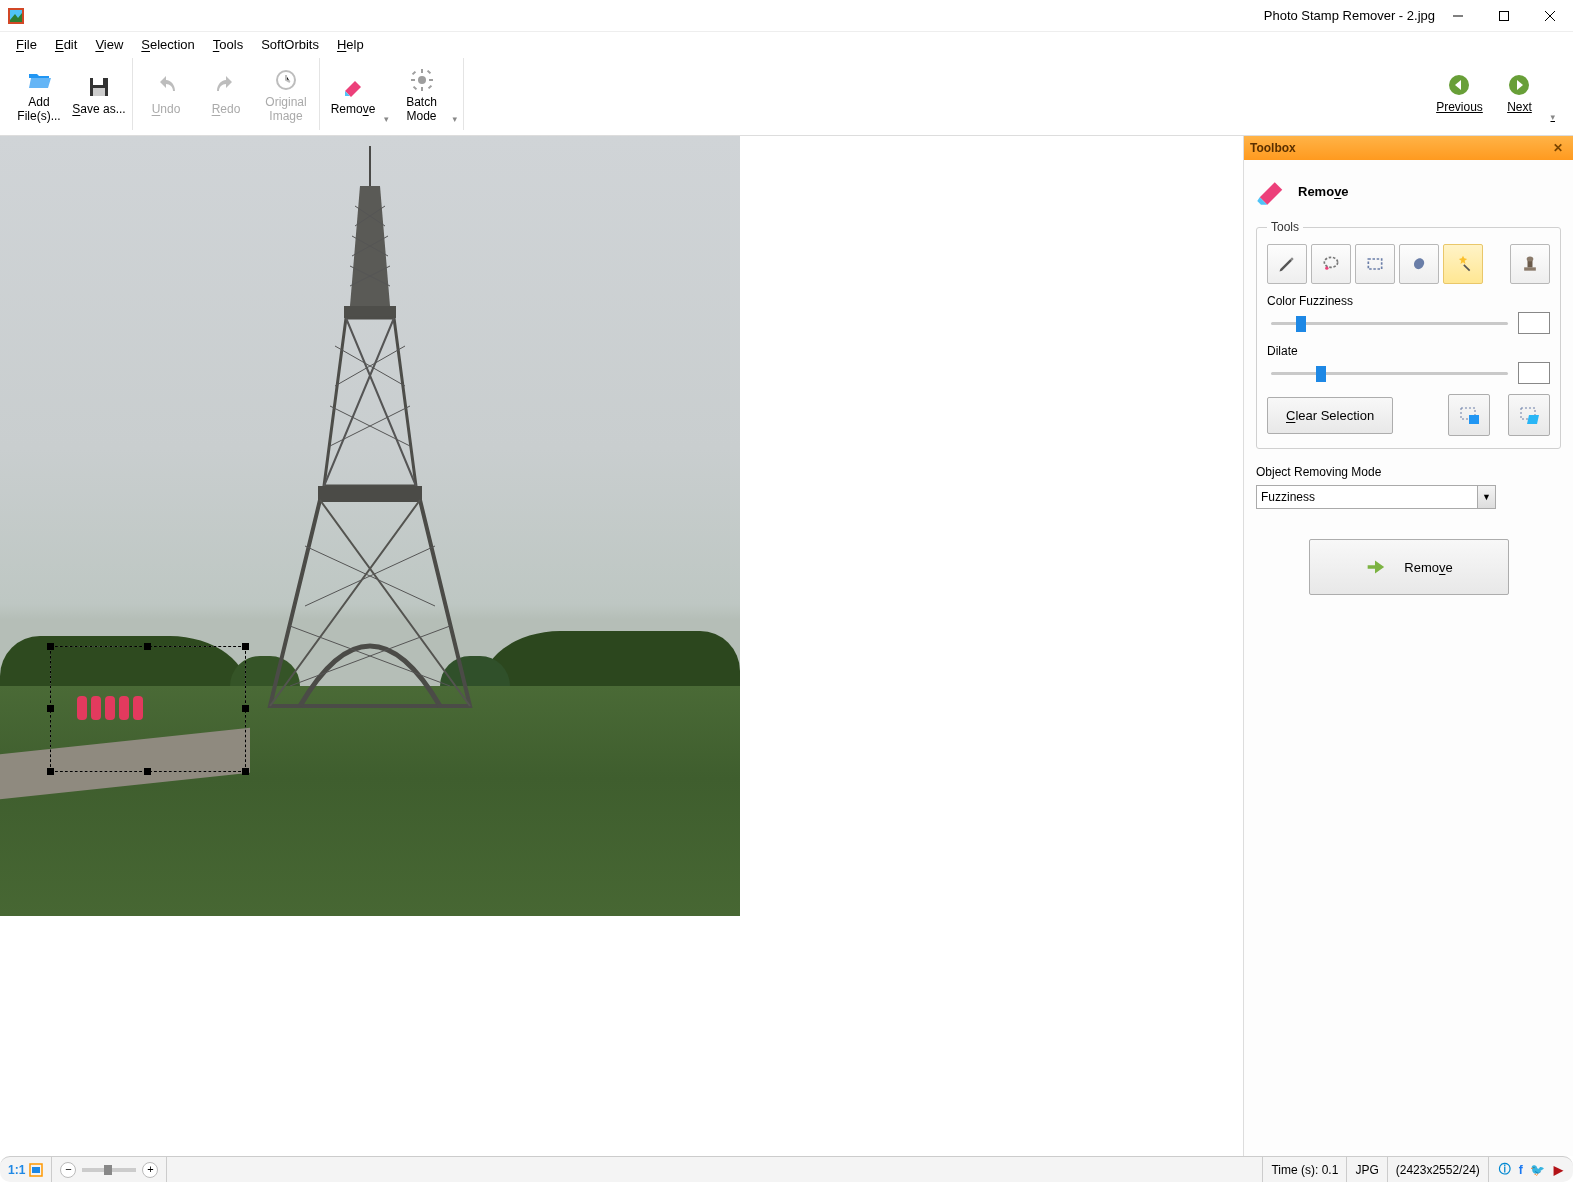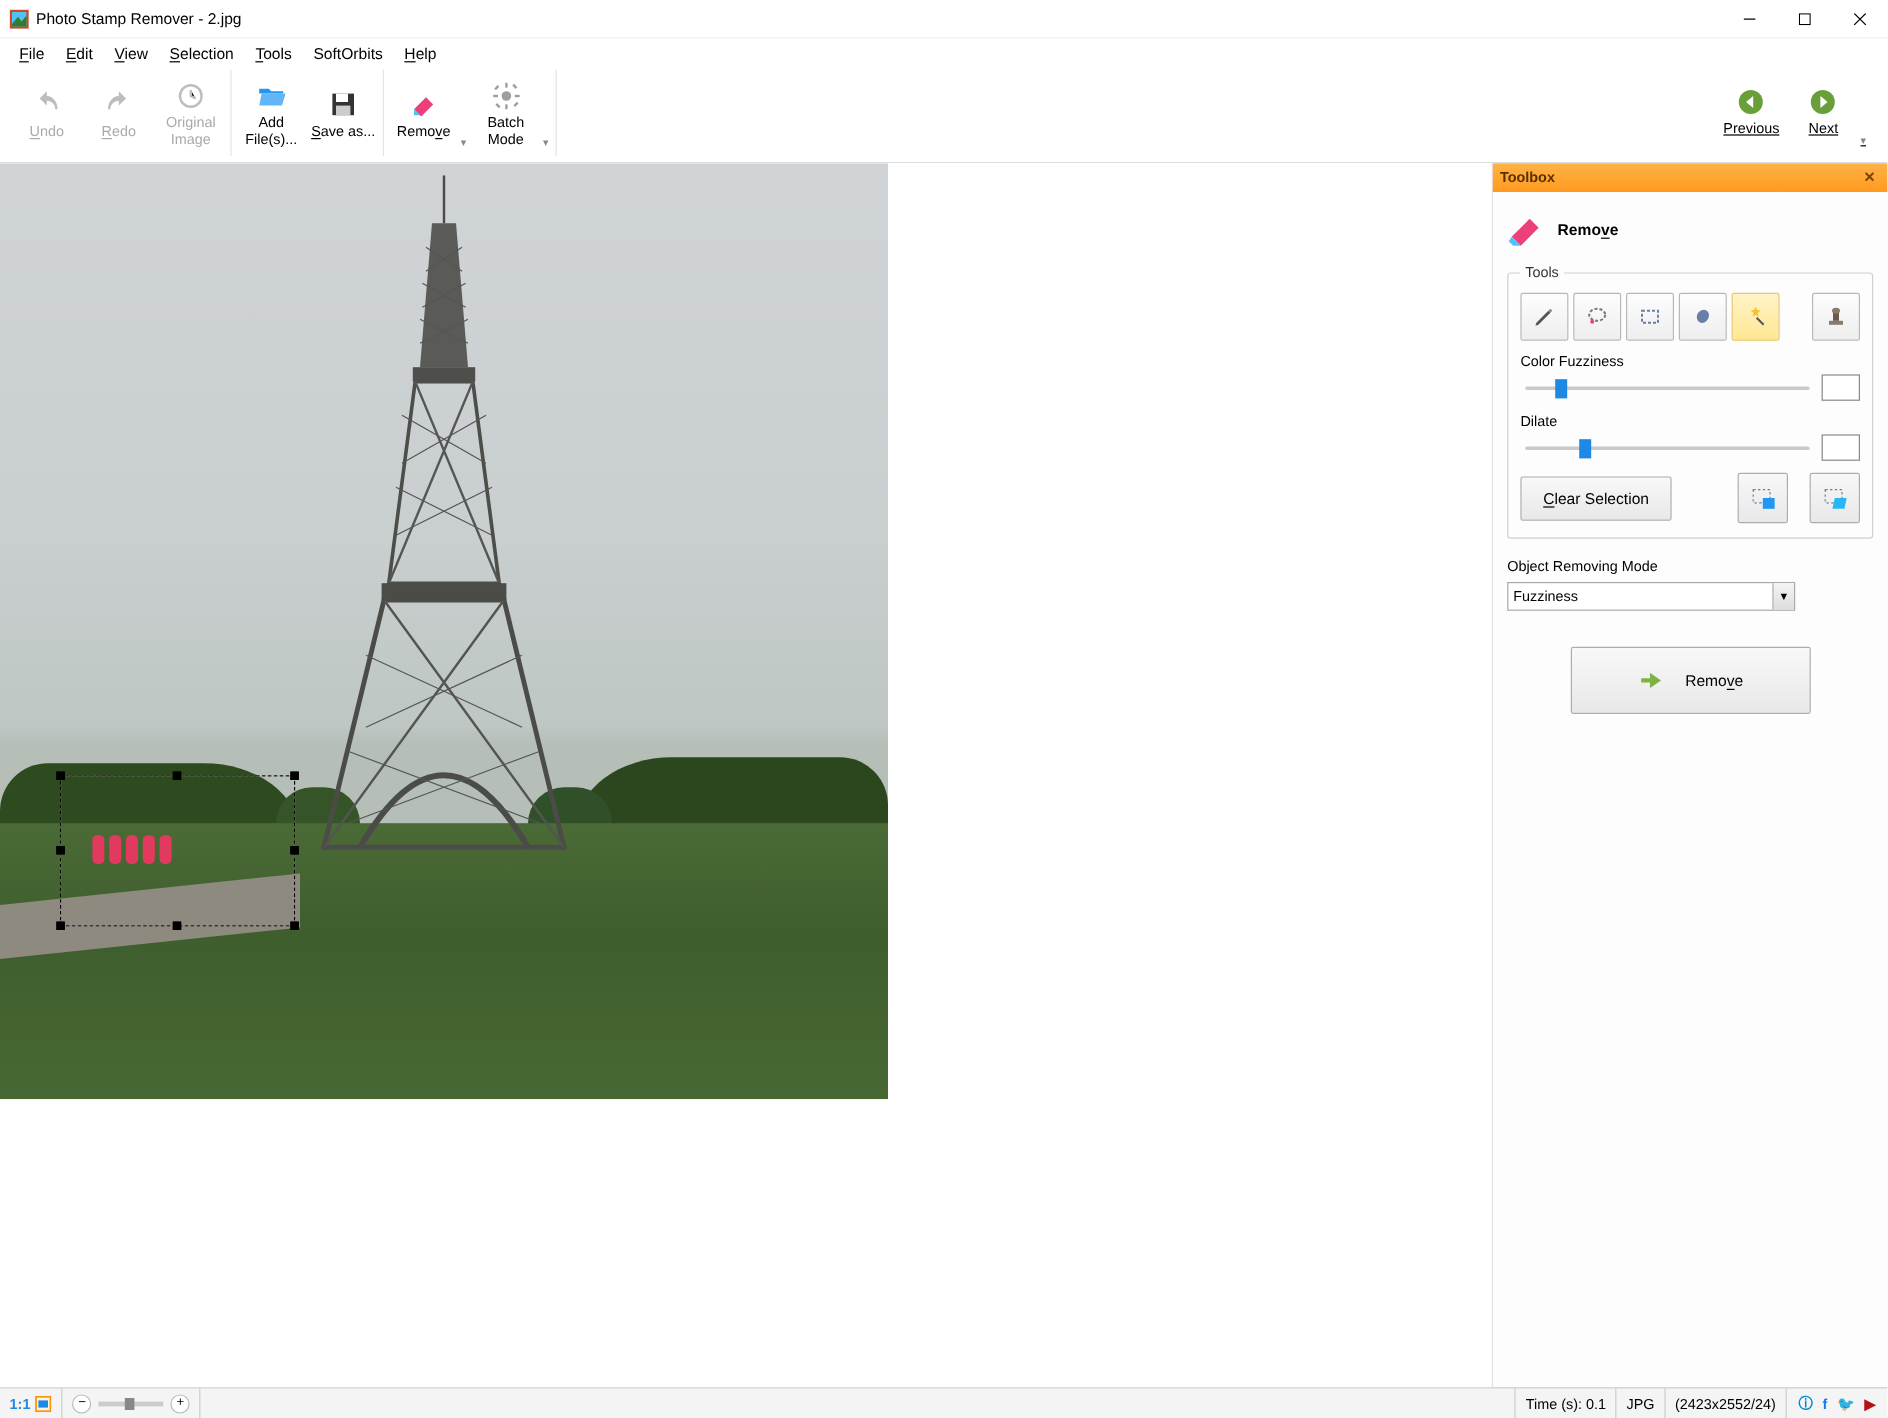--- a/index.html
+++ b/index.html
@@ -22,6 +22,7 @@
   align-items: center;
   padding: 0 0 0 8px;
   border-bottom: 1px solid #eee;
+  text-align: right;
 }
 .titlebar .app-icon { width: 16px; height: 16px; margin-right: 6px; }
 .titlebar .title-text { flex: 1; font-size: 13px; color: #000; }

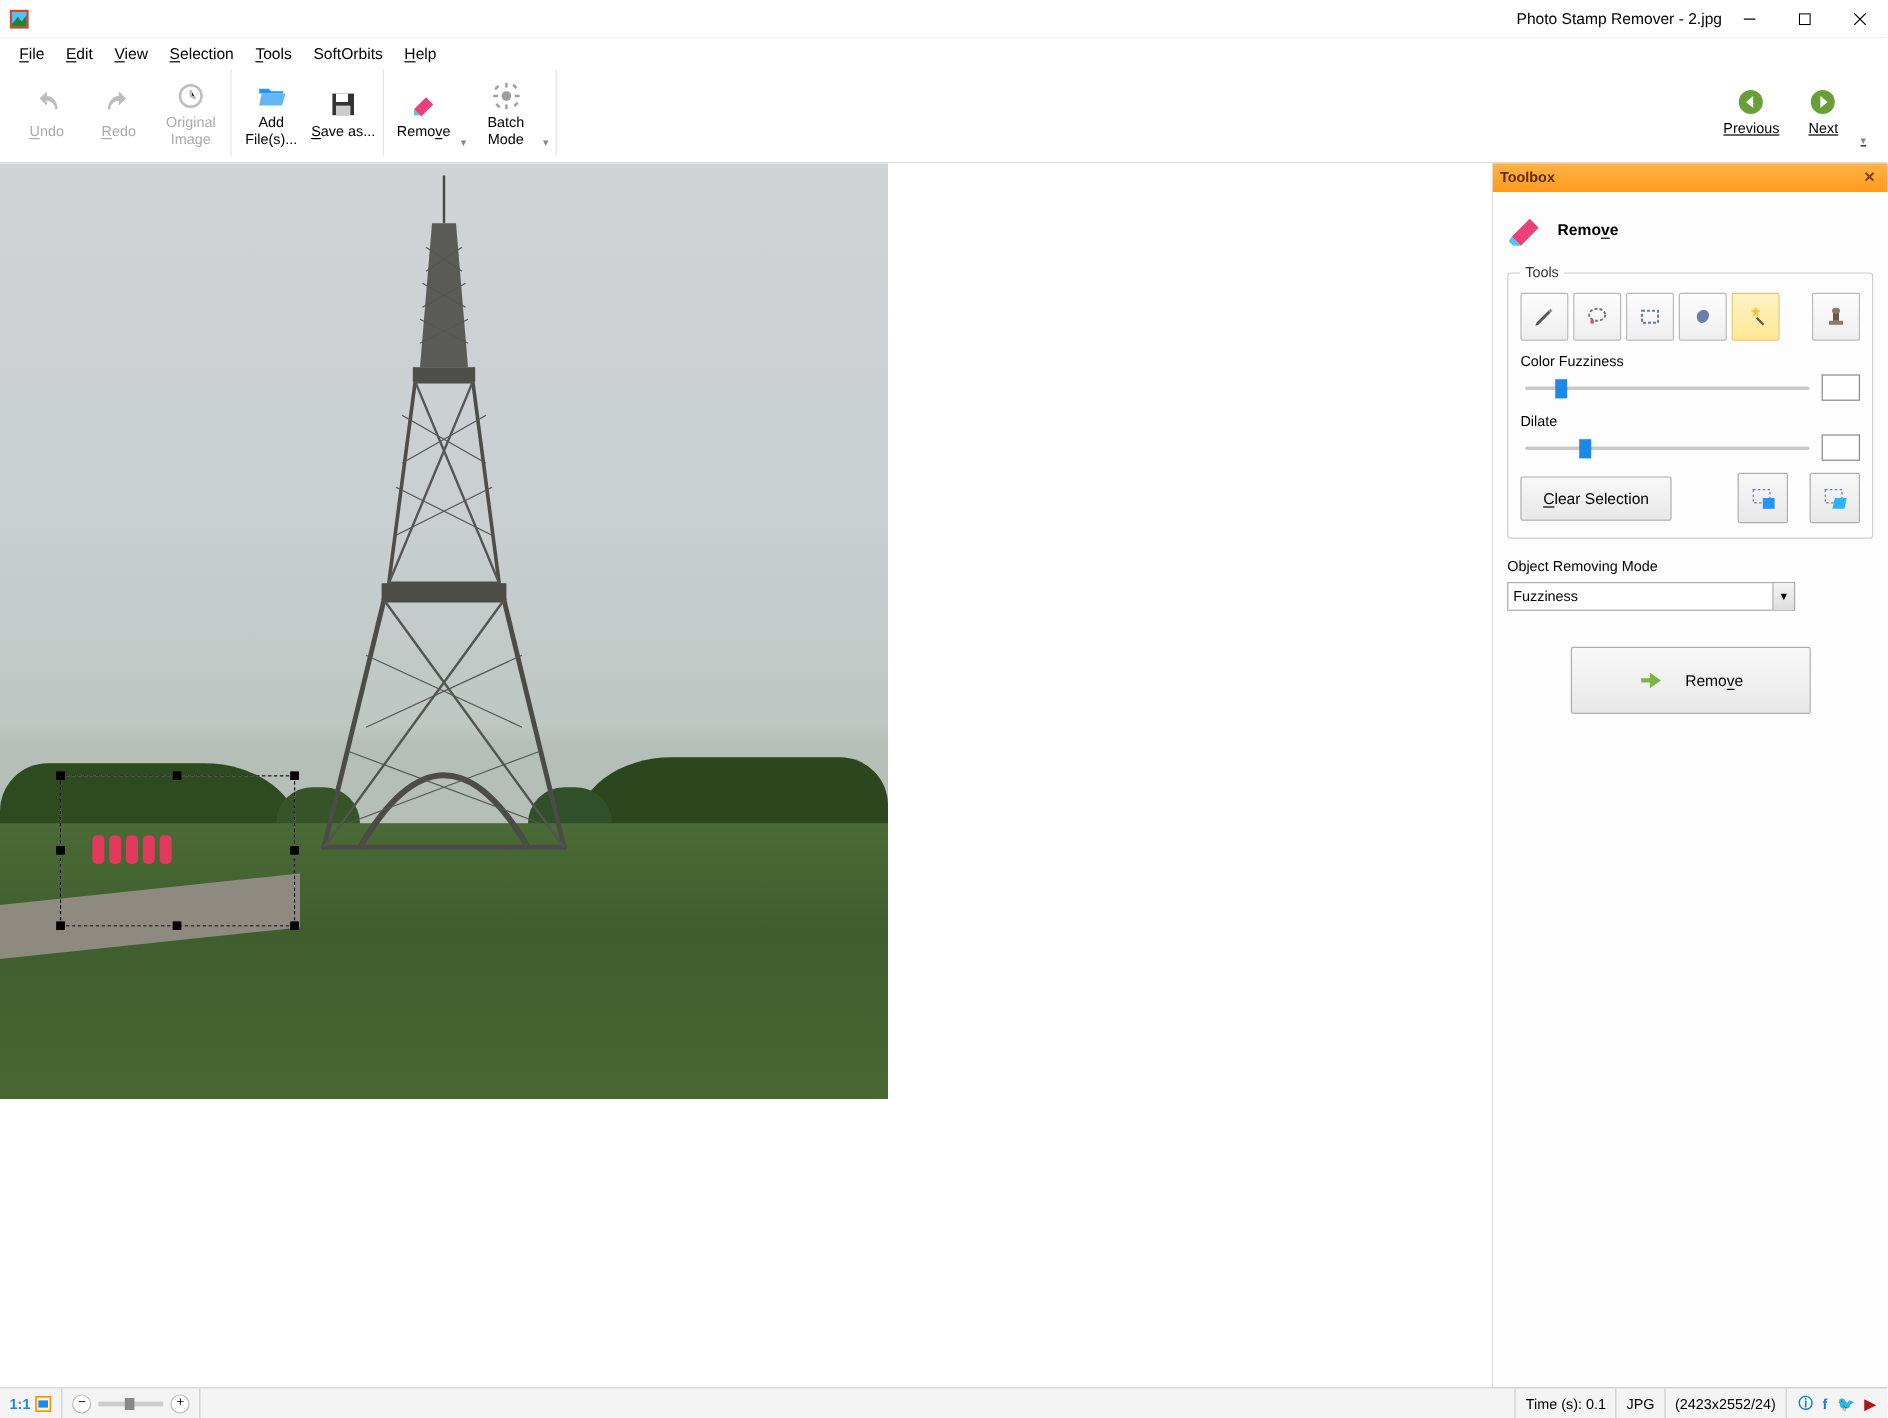--- a/index.html
+++ b/index.html
@@ -252,27 +252,6 @@
 
 <div class="toolbar">
   <div class="tool-group">
-    <div class="tool-btn disabled">
-      <svg class="tool-icon" viewBox="0 0 24 24">
-          <path fill="#bdbdbd" d="M12 5V1L6 7l6 6V9c4 0 7 3 7 7h2c0-6-4-11-9-11z"></path>
-        </svg>
-      <span><span class="underline">U</span>ndo</span>
-    </div>
-    <div class="tool-btn disabled">
-      <svg class="tool-icon" viewBox="0 0 24 24">
-          <path fill="#bdbdbd" d="M12 5V1l6 6-6 6V9c-4 0-7 3-7 7H3c0-6 4-11 9-11z"></path>
-        </svg>
-      <span><span class="underline">R</span>edo</span>
-    </div>
-    <div class="tool-btn disabled">
-      <svg class="tool-icon" viewBox="0 0 24 24">
-          <circle cx="12" cy="12" r="9" fill="none" stroke="#bdbdbd" stroke-width="2"></circle>
-          <path stroke="#bdbdbd" stroke-width="2" d="M12 7v5l4 2"></path>
-        </svg>
-      <span>Original Image</span>
-    </div>
-  </div>
-  <div class="tool-group">
     <div class="tool-btn">
       <svg class="tool-icon" viewBox="0 0 24 24">
           <path fill="#2196f3" d="M2 6h8l2 2h10v2H2z"></path>
@@ -287,6 +266,27 @@
           <rect x="6" y="13" width="12" height="8" fill="#ccc"></rect>
         </svg>
       <span><span class="underline">S</span>ave as...</span>
+    </div>
+  </div>
+  <div class="tool-group">
+    <div class="tool-btn disabled">
+      <svg class="tool-icon" viewBox="0 0 24 24">
+          <path fill="#bdbdbd" d="M12 5V1L6 7l6 6V9c4 0 7 3 7 7h2c0-6-4-11-9-11z"></path>
+        </svg>
+      <span><span class="underline">U</span>ndo</span>
+    </div>
+    <div class="tool-btn disabled">
+      <svg class="tool-icon" viewBox="0 0 24 24">
+          <path fill="#bdbdbd" d="M12 5V1l6 6-6 6V9c-4 0-7 3-7 7H3c0-6 4-11 9-11z"></path>
+        </svg>
+      <span><span class="underline">R</span>edo</span>
+    </div>
+    <div class="tool-btn disabled">
+      <svg class="tool-icon" viewBox="0 0 24 24">
+          <circle cx="12" cy="12" r="9" fill="none" stroke="#bdbdbd" stroke-width="2"></circle>
+          <path stroke="#bdbdbd" stroke-width="2" d="M12 7v5l4 2"></path>
+        </svg>
+      <span>Original Image</span>
     </div>
   </div>
   <div class="tool-group">

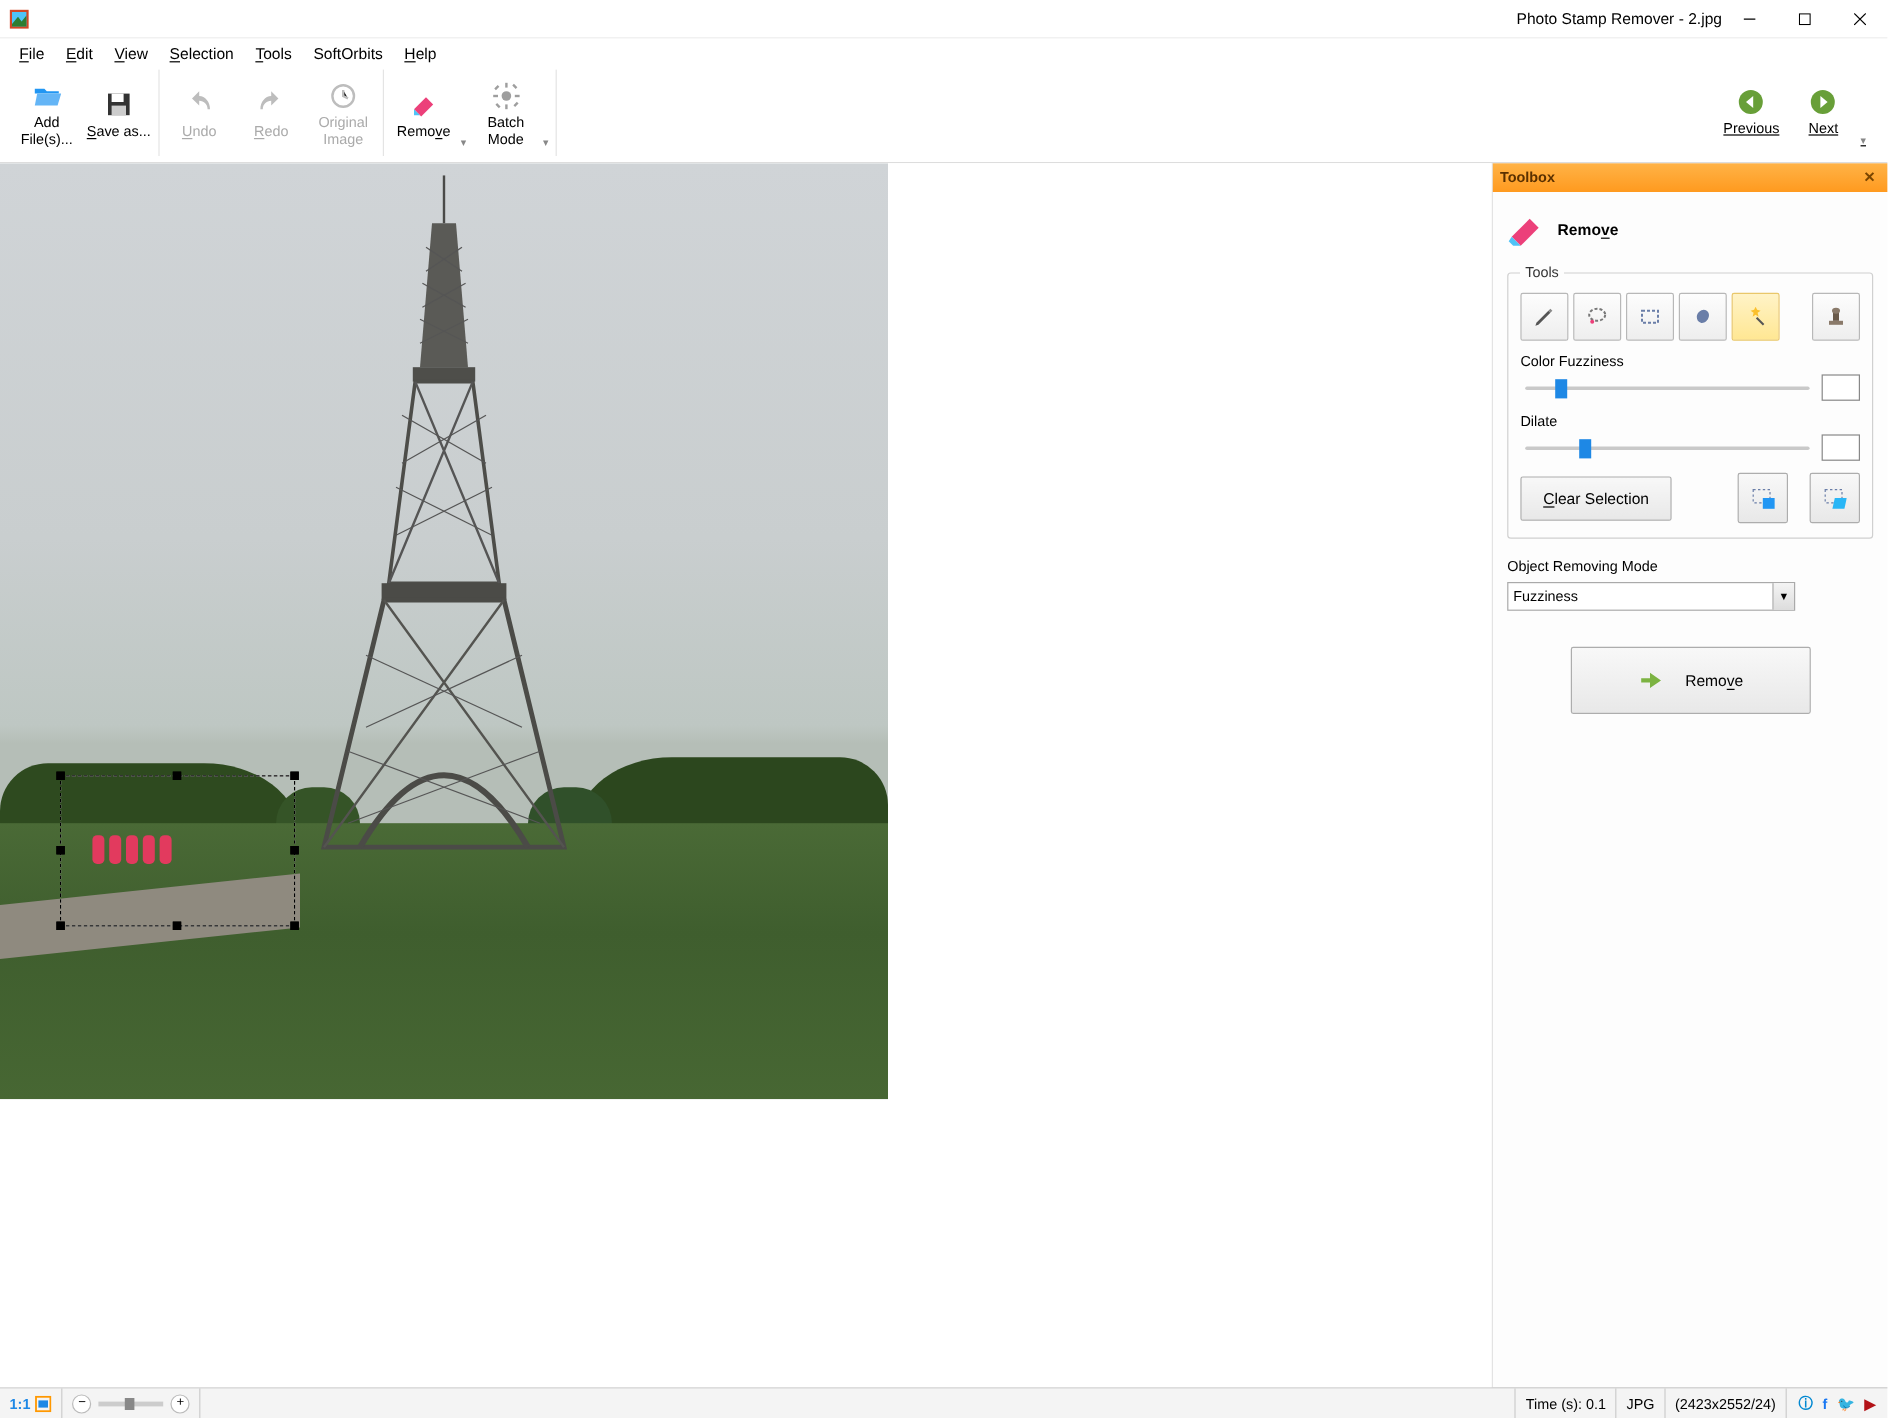--- a/index.html
+++ b/index.html
@@ -195,6 +195,7 @@
   align-items: stretch;
   font-size: 12px;
   background: #f4f4f4;
+  border-radius: 10px;
 }
 .status-cell {
   border-right: 1px solid #ccc;

